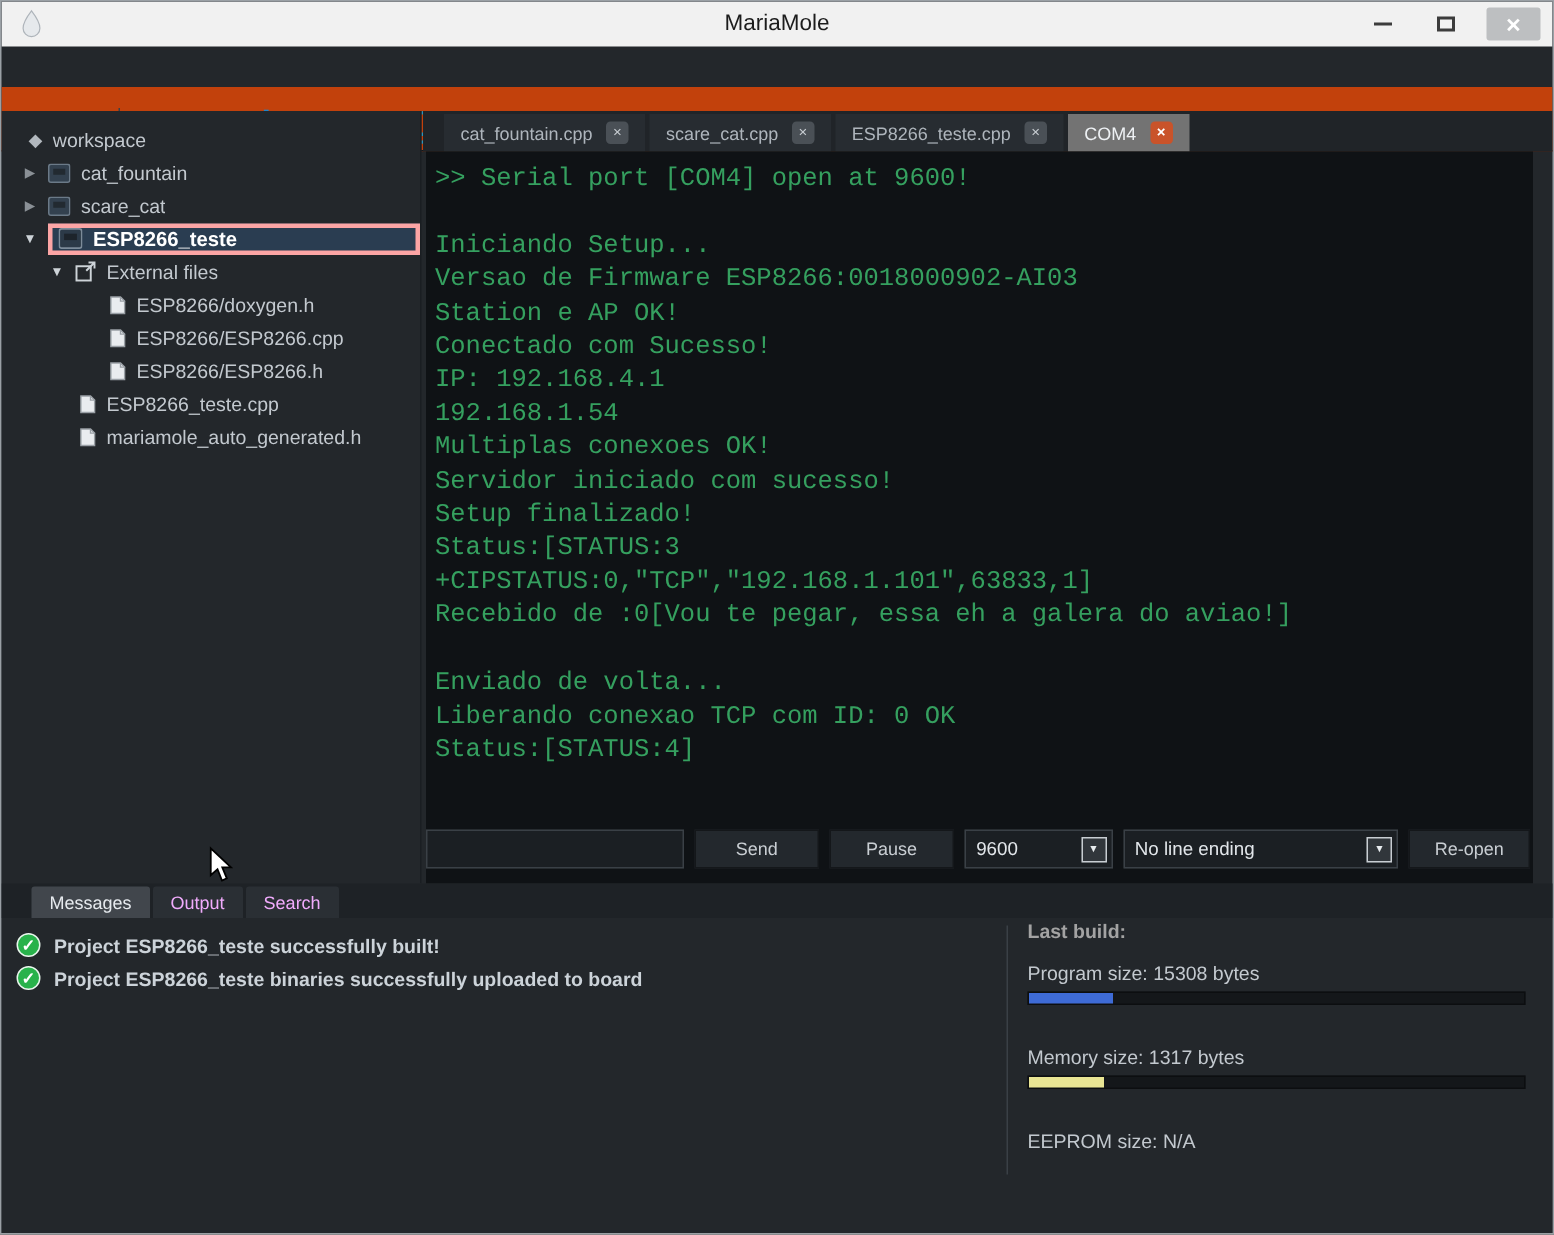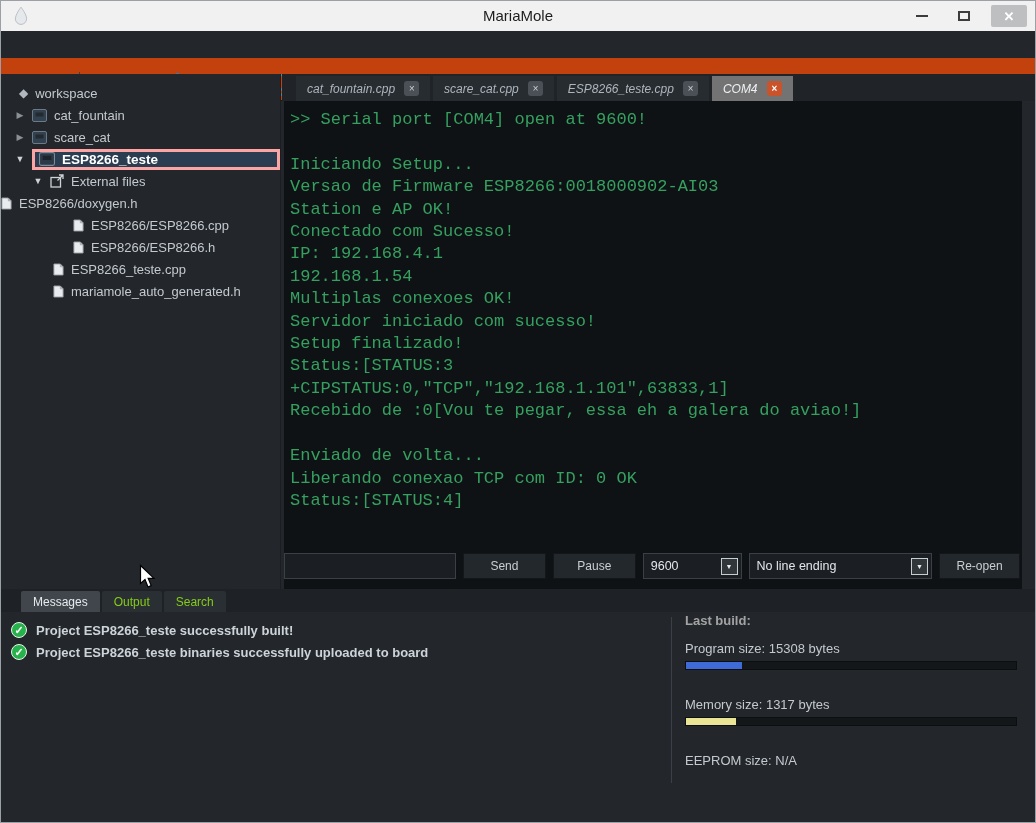--- a/index.html
+++ b/index.html
@@ -36,7 +36,7 @@
   .icon-holder { display:flex; align-items:center; flex:0 0 auto; }
 
   
-  .tabbar { position:absolute; top:73px; left:281px; right:0; height:27px; background:#202428; display:flex; align-items:flex-end; padding-left:14px; gap:3px;font-style:italic; }
+  .tabbar { position:absolute; top:73px; left:281px; right:0; height:27px; background:#202428; display:flex; align-items:flex-end; padding-left:14px; gap:3px; }
   .tab { height:25px; background:#272c31; color:#aeb5bc; font-size:12px; display:flex; align-items:center; gap:9px; padding:0 11px; }
   .tab.active { background:#737373; color:#eef1f4; }
   .tab-close { width:15px; height:15px; background:#4a5056; border-radius:3px; color:#c9ced3; font-size:10px; line-height:15px; text-align:center; }

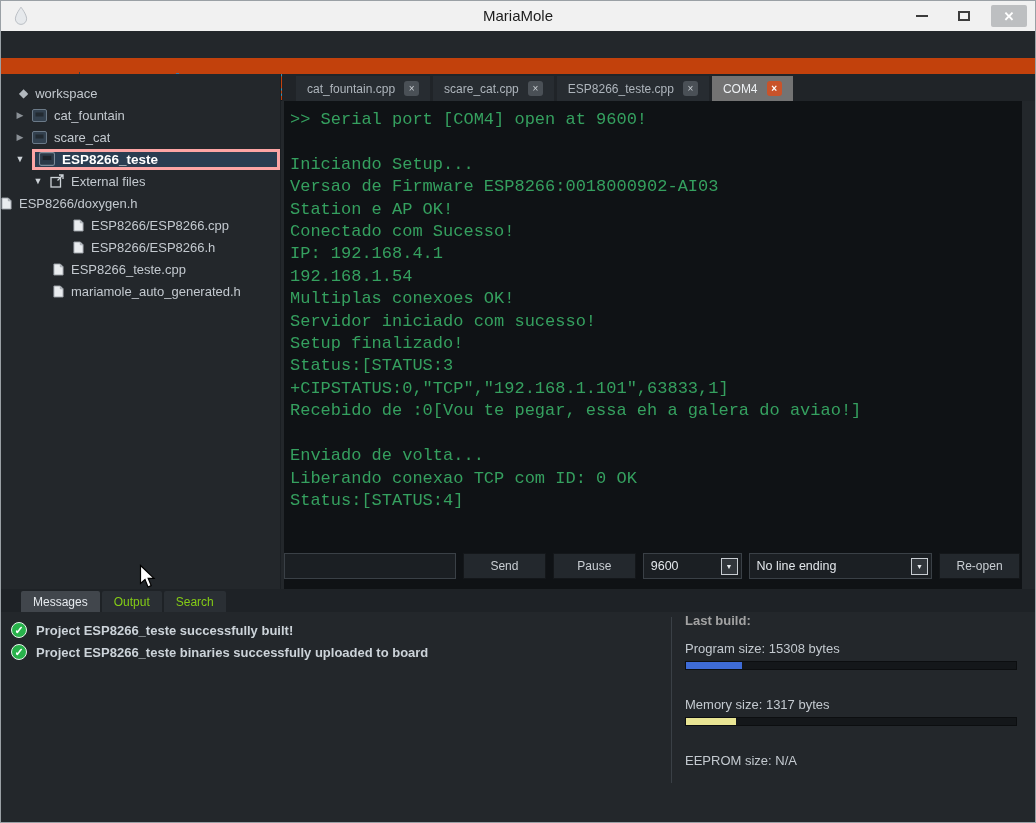--- a/index.html
+++ b/index.html
@@ -202,7 +202,7 @@
         </span>
       <span class="tree-label">External files</span>
     </div>
-    <div class="tree-row" style="">
+    <div class="tree-row" style="padding-left:72px">
       <span class="icon-holder">
           <svg width="11" height="13" viewBox="0 0 12 14">
             <path d="M1 1h7l3 3v9H1z" fill="#e9ecef" stroke="#9aa0a6"></path>

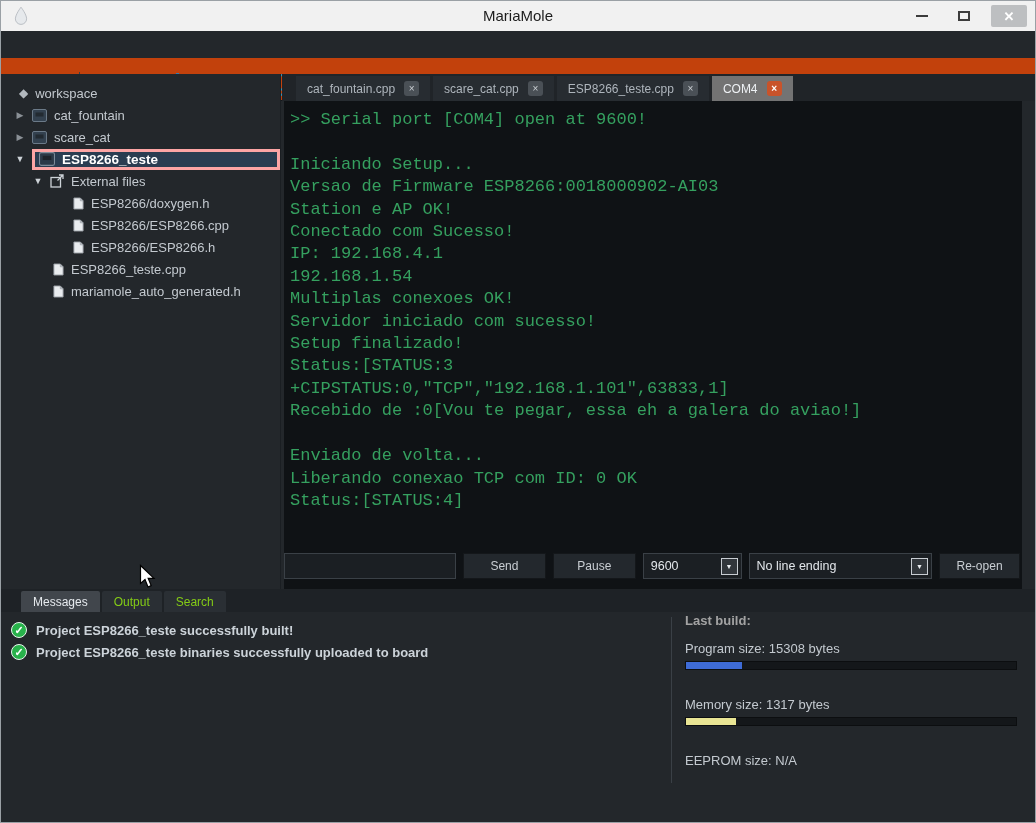--- a/index.html
+++ b/index.html
@@ -60,7 +60,7 @@
   
   .bottom { position:absolute; left:0; right:0; top:588px; bottom:0; background:#23272b; }
   .bottom-tabs { height:23px; background:#1e2226; display:flex; align-items:flex-end; gap:2px; padding-left:20px; }
-  .btab { height:21px; padding:0 12px; font-size:12px; display:flex; align-items:center; background:#2a2f34; color:#84cc16; border-radius:2px 2px 0 0; }
+  .btab { height:21px; padding:0 12px; font-size:12px; display:flex; align-items:center; background:#2a2f34; color:#f0abfc; border-radius:2px 2px 0 0; }
   .btab.active { background:#41464c; color:#e6eaee; }
   .messages { position:absolute; top:30px; left:0; width:668px; }
   .message-row { display:flex; align-items:center; gap:9px; padding:3px 0 3px 10px; color:#ccd3d9; font-weight:bold; font-size:13px; }

